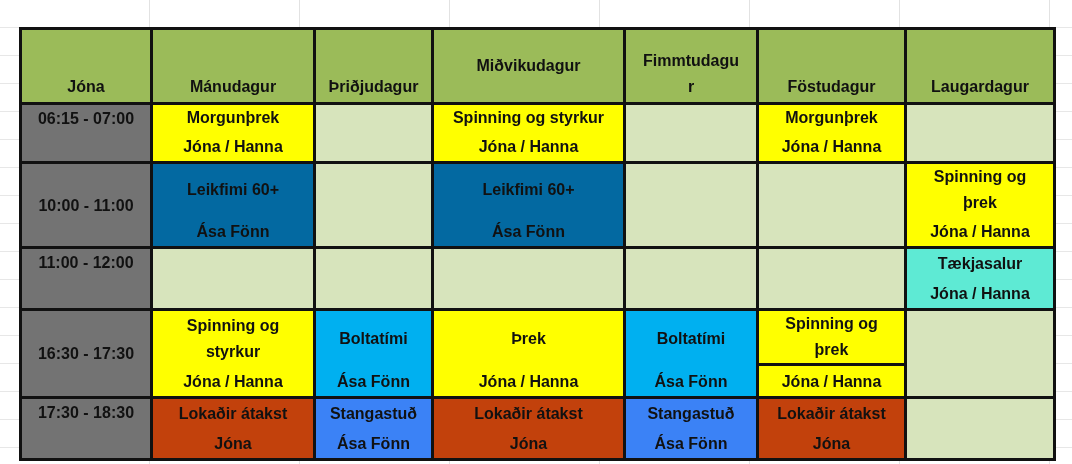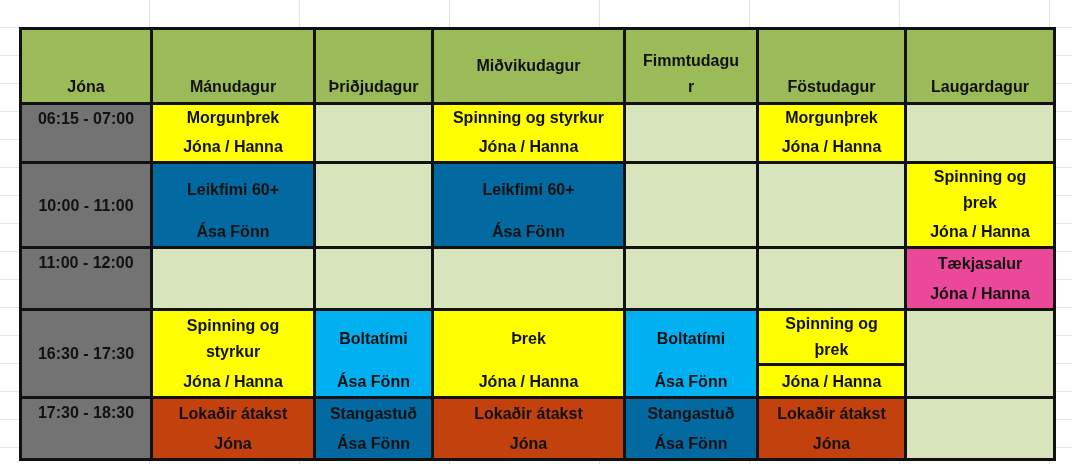--- a/index.html
+++ b/index.html
@@ -23,7 +23,7 @@
   .b { background:#00b0f0; }
   .lb { background:#c2410c; }
   .o { background:#0369a1; }
-  .p { background:#ec4899; }
+  .p { background:#5eead4; }
   .cell { display:flex; flex-direction:column; height:100%; }
   .cell .top { flex:1; display:flex; align-items:center; justify-content:center; line-height:26px; }
   .cell .bot { height:30px; display:flex; align-items:center; justify-content:center;text-align:center; }

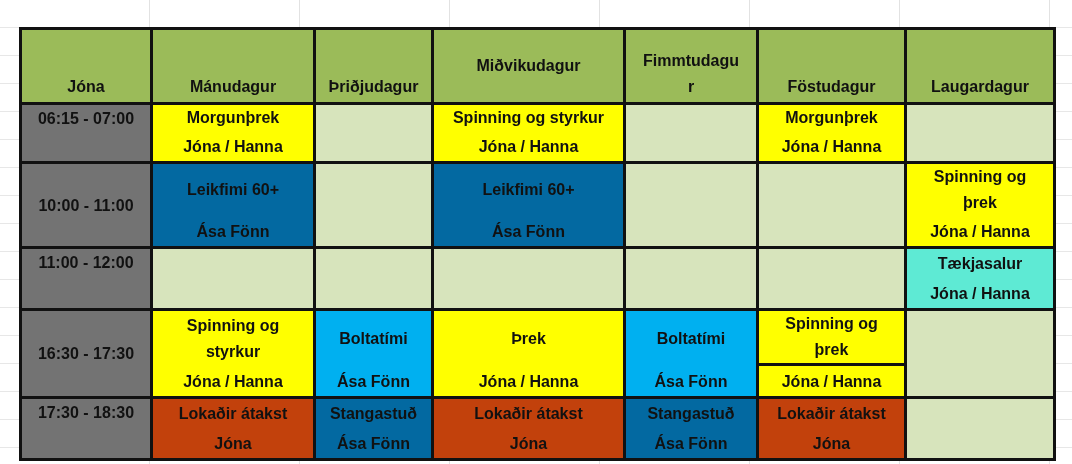--- a/index.html
+++ b/index.html
@@ -22,7 +22,7 @@
   .r { background:#0369a1; }
   .b { background:#00b0f0; }
   .lb { background:#c2410c; }
-  .o { background:#0369a1; }
+  .o { background:#3b82f6; }
   .p { background:#5eead4; }
   .cell { display:flex; flex-direction:column; height:100%; }
   .cell .top { flex:1; display:flex; align-items:center; justify-content:center; line-height:26px; }

